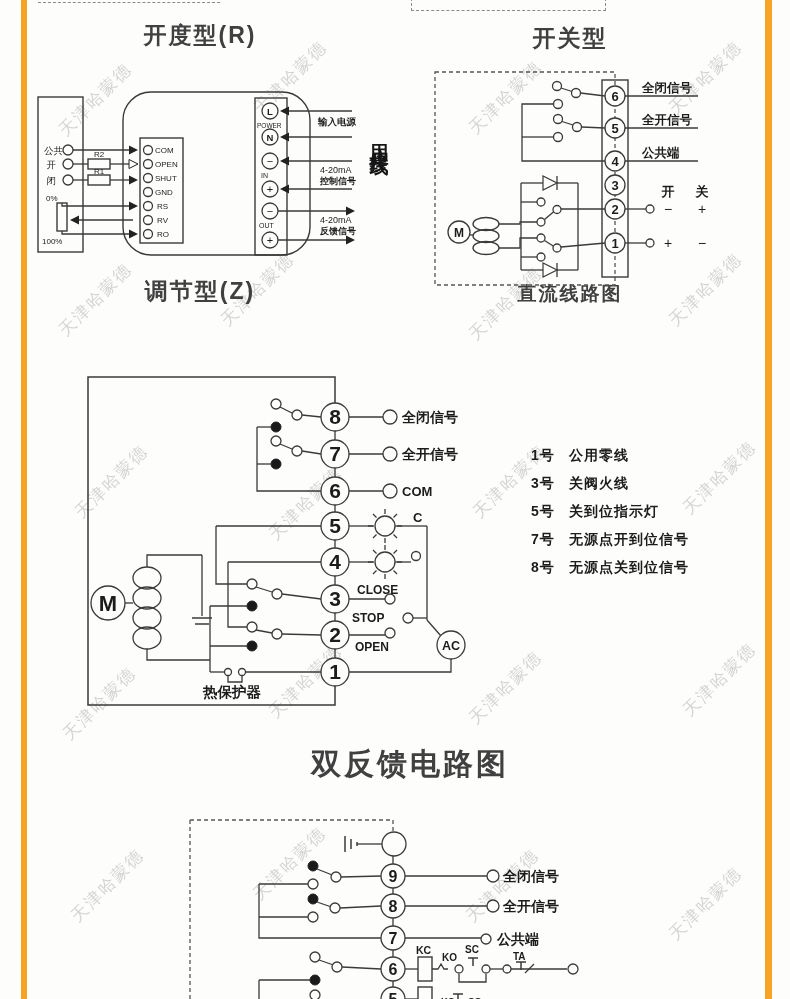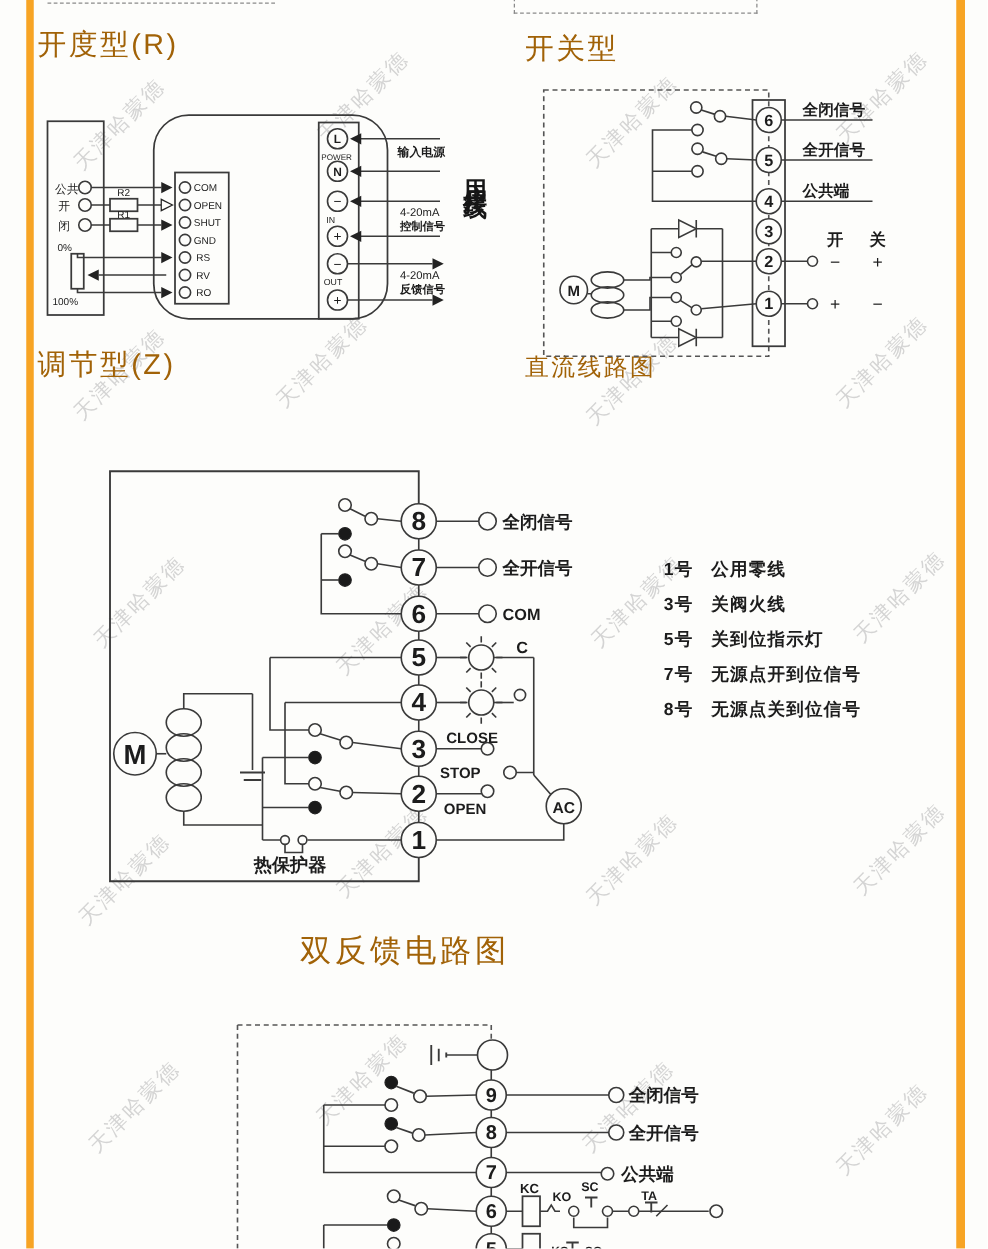--- a/index.html
+++ b/index.html
@@ -14,7 +14,7 @@
     position:absolute;z-index:1;color:#c7c7c7;opacity:.75;font-size:17px;letter-spacing:2px;
     transform:rotate(-45deg);white-space:nowrap;pointer-events:none;
   }
-  .title{position:absolute;z-index:2;font-weight:normal;color:#a16207;}
+  .title{position:absolute;z-index:2;font-weight:bold;color:#404040;text-align:center;}
   .t-main{font-size:23px;letter-spacing:2px;}
   .diagram{position:absolute;z-index:2;}
   svg text{fill:#1c1c1c;}

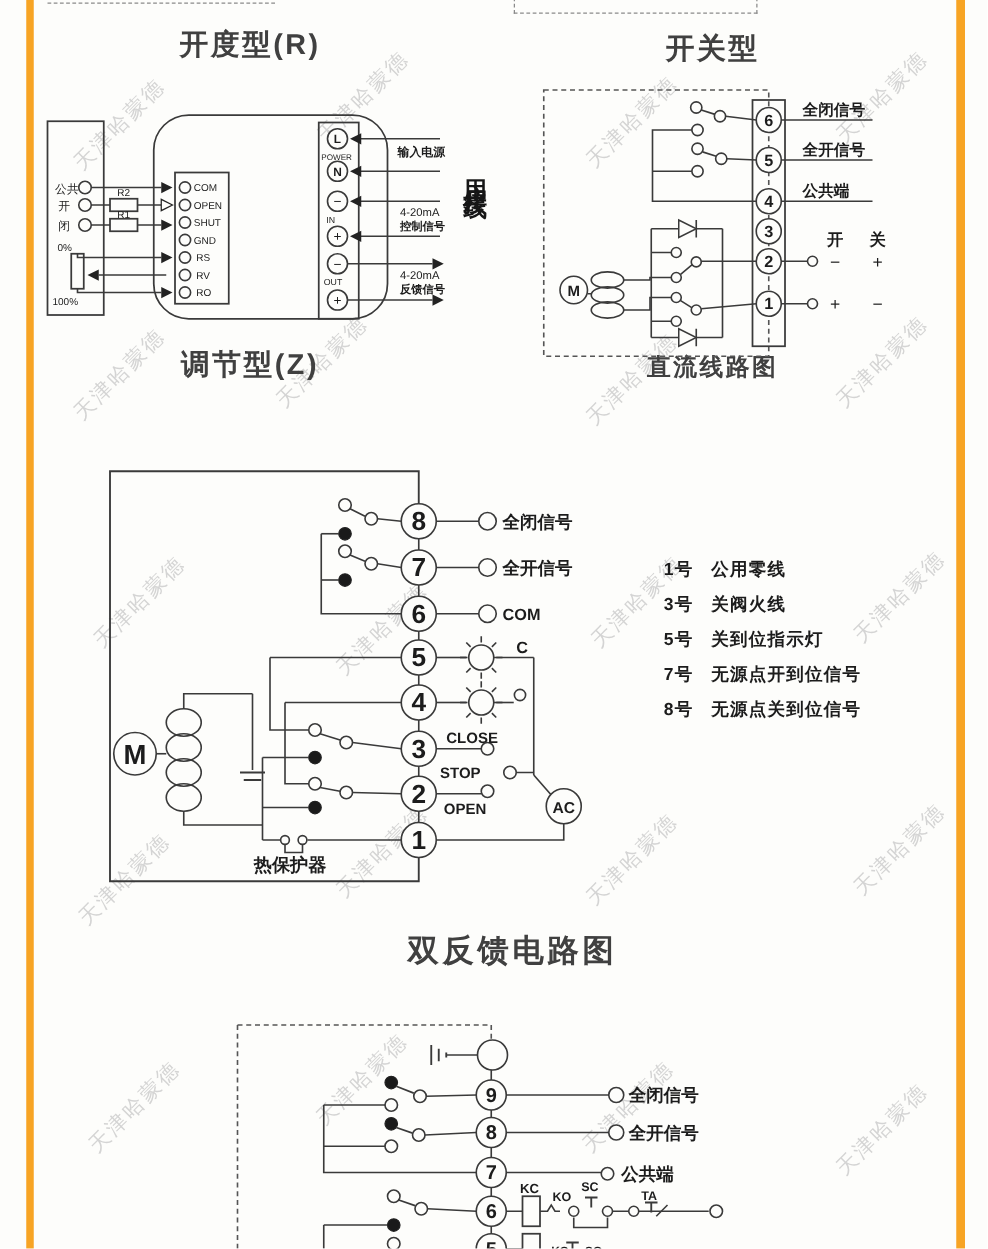--- a/index.html
+++ b/index.html
@@ -70,7 +70,7 @@
   <div class="title t-main" style="left:420px;top:23px;width:300px;">开关型</div>
   <div class="title t-main" style="left:30px;top:276px;width:340px;">调节型(Z)</div>
   <div class="title" style="left:420px;top:281px;width:300px;font-size:19px;letter-spacing:2px;">直流线路图</div>
-  <div class="title" style="left:240px;top:744px;width:340px;font-size:25px;letter-spacing:3px;">双反馈电路图</div>
+  <div class="title" style="left:240px;top:744px;width:340px;font-size:30px;letter-spacing:3px;">双反馈电路图</div>
 
   <div class="user-wiring" style="left:366px;top:128px;height:96px;">用户接线</div>
 

